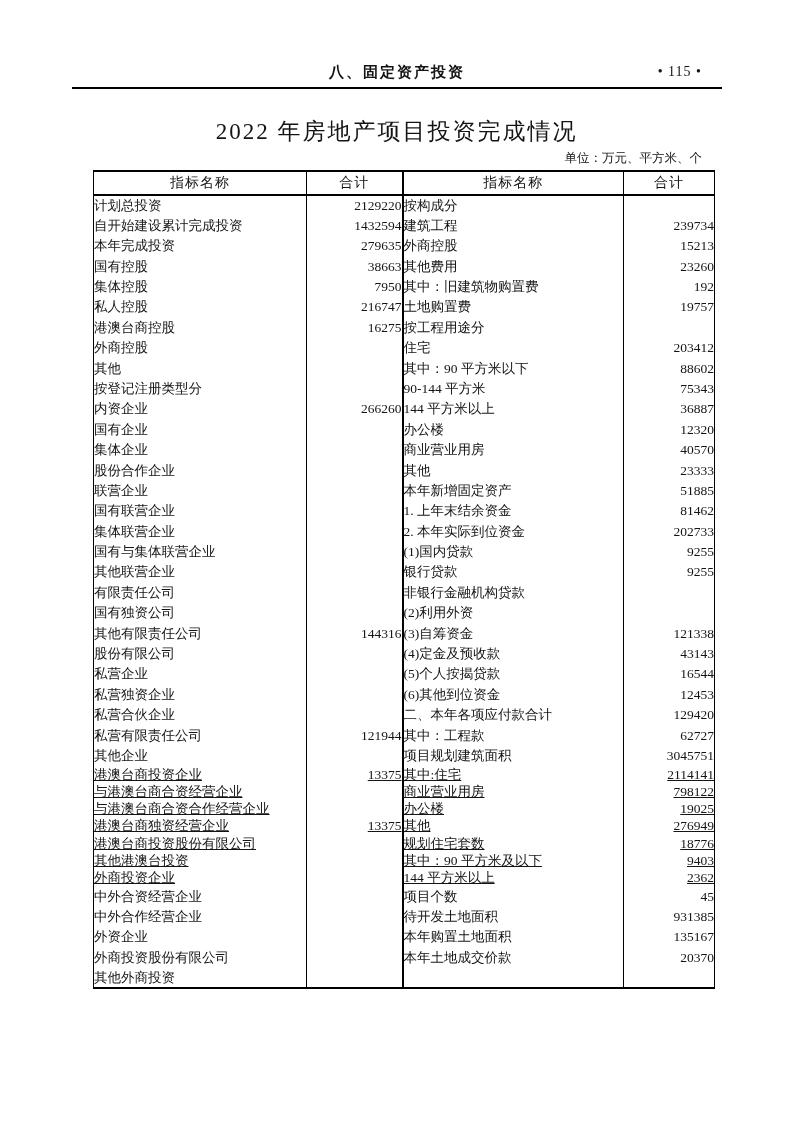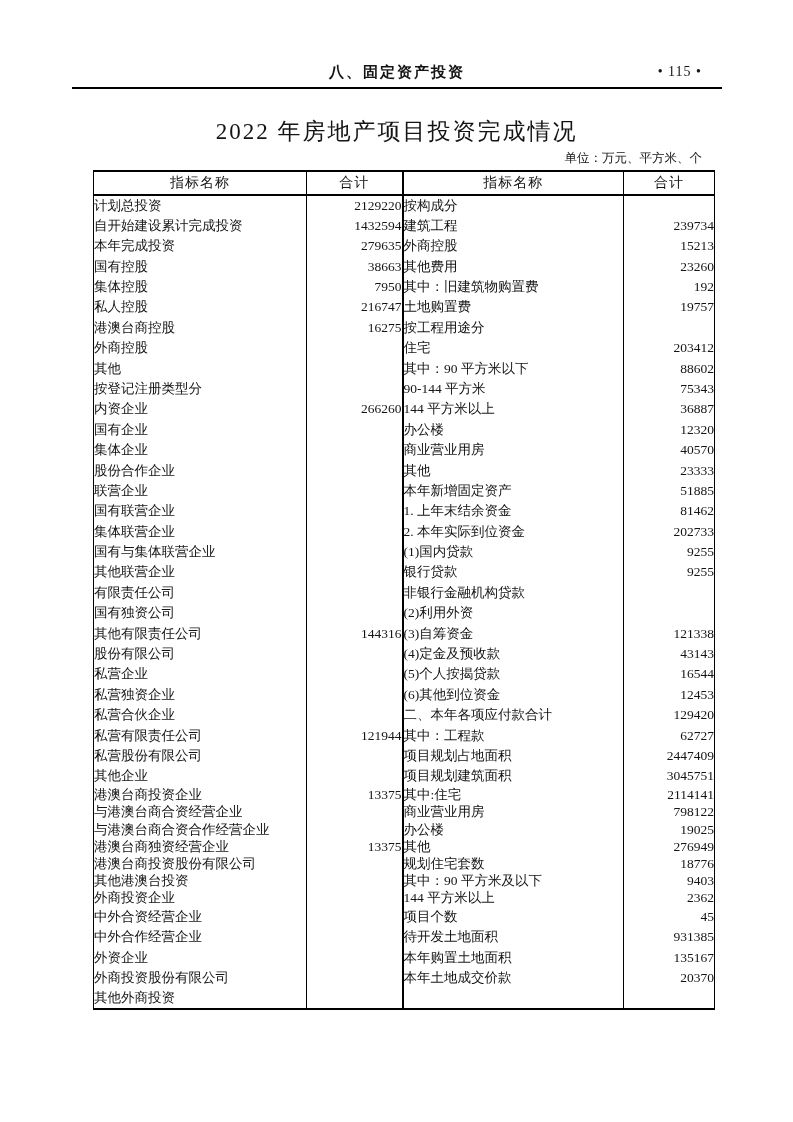--- a/index.html
+++ b/index.html
@@ -258,12 +258,6 @@
           <td class="c3">62727</td>
         </tr>
         <tr>
-          <td class="c0">私营股份有限公司</td>
-          <td class="c1"></td>
-          <td class="c2">项目规划占地面积</td>
-          <td class="c3">2447409</td>
-        </tr>
-        <tr>
           <td class="c0">其他企业</td>
           <td class="c1"></td>
           <td class="c2">项目规划建筑面积</td>

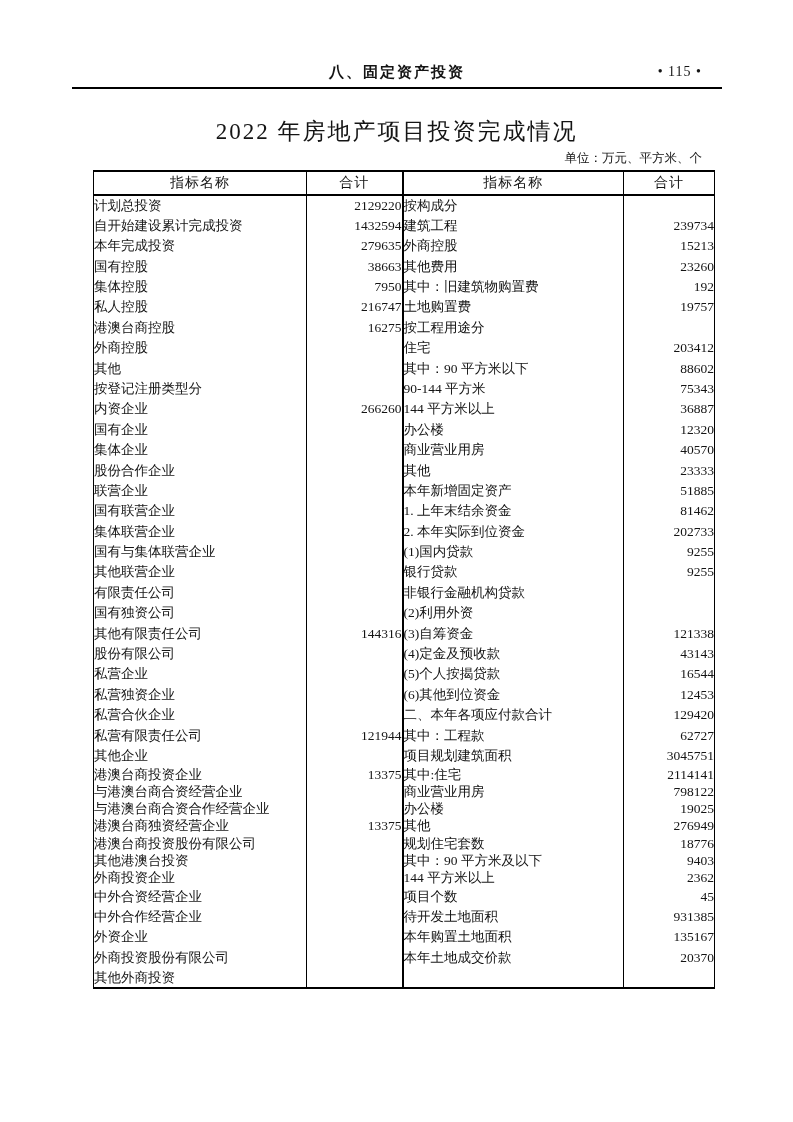--- a/index.html
+++ b/index.html
@@ -62,7 +62,7 @@
   td.c2 { text-align:left;  padding-left:8px;  }
   td.c3 { text-align:right; padding-right:14px;}
   tbody tr { height:20.4px; }
-  tbody tr.compact { height:17.2px; }
+  tbody tr.compact { height:17.2px;text-decoration:underline; }
 </style>
 </head>
 <body>

